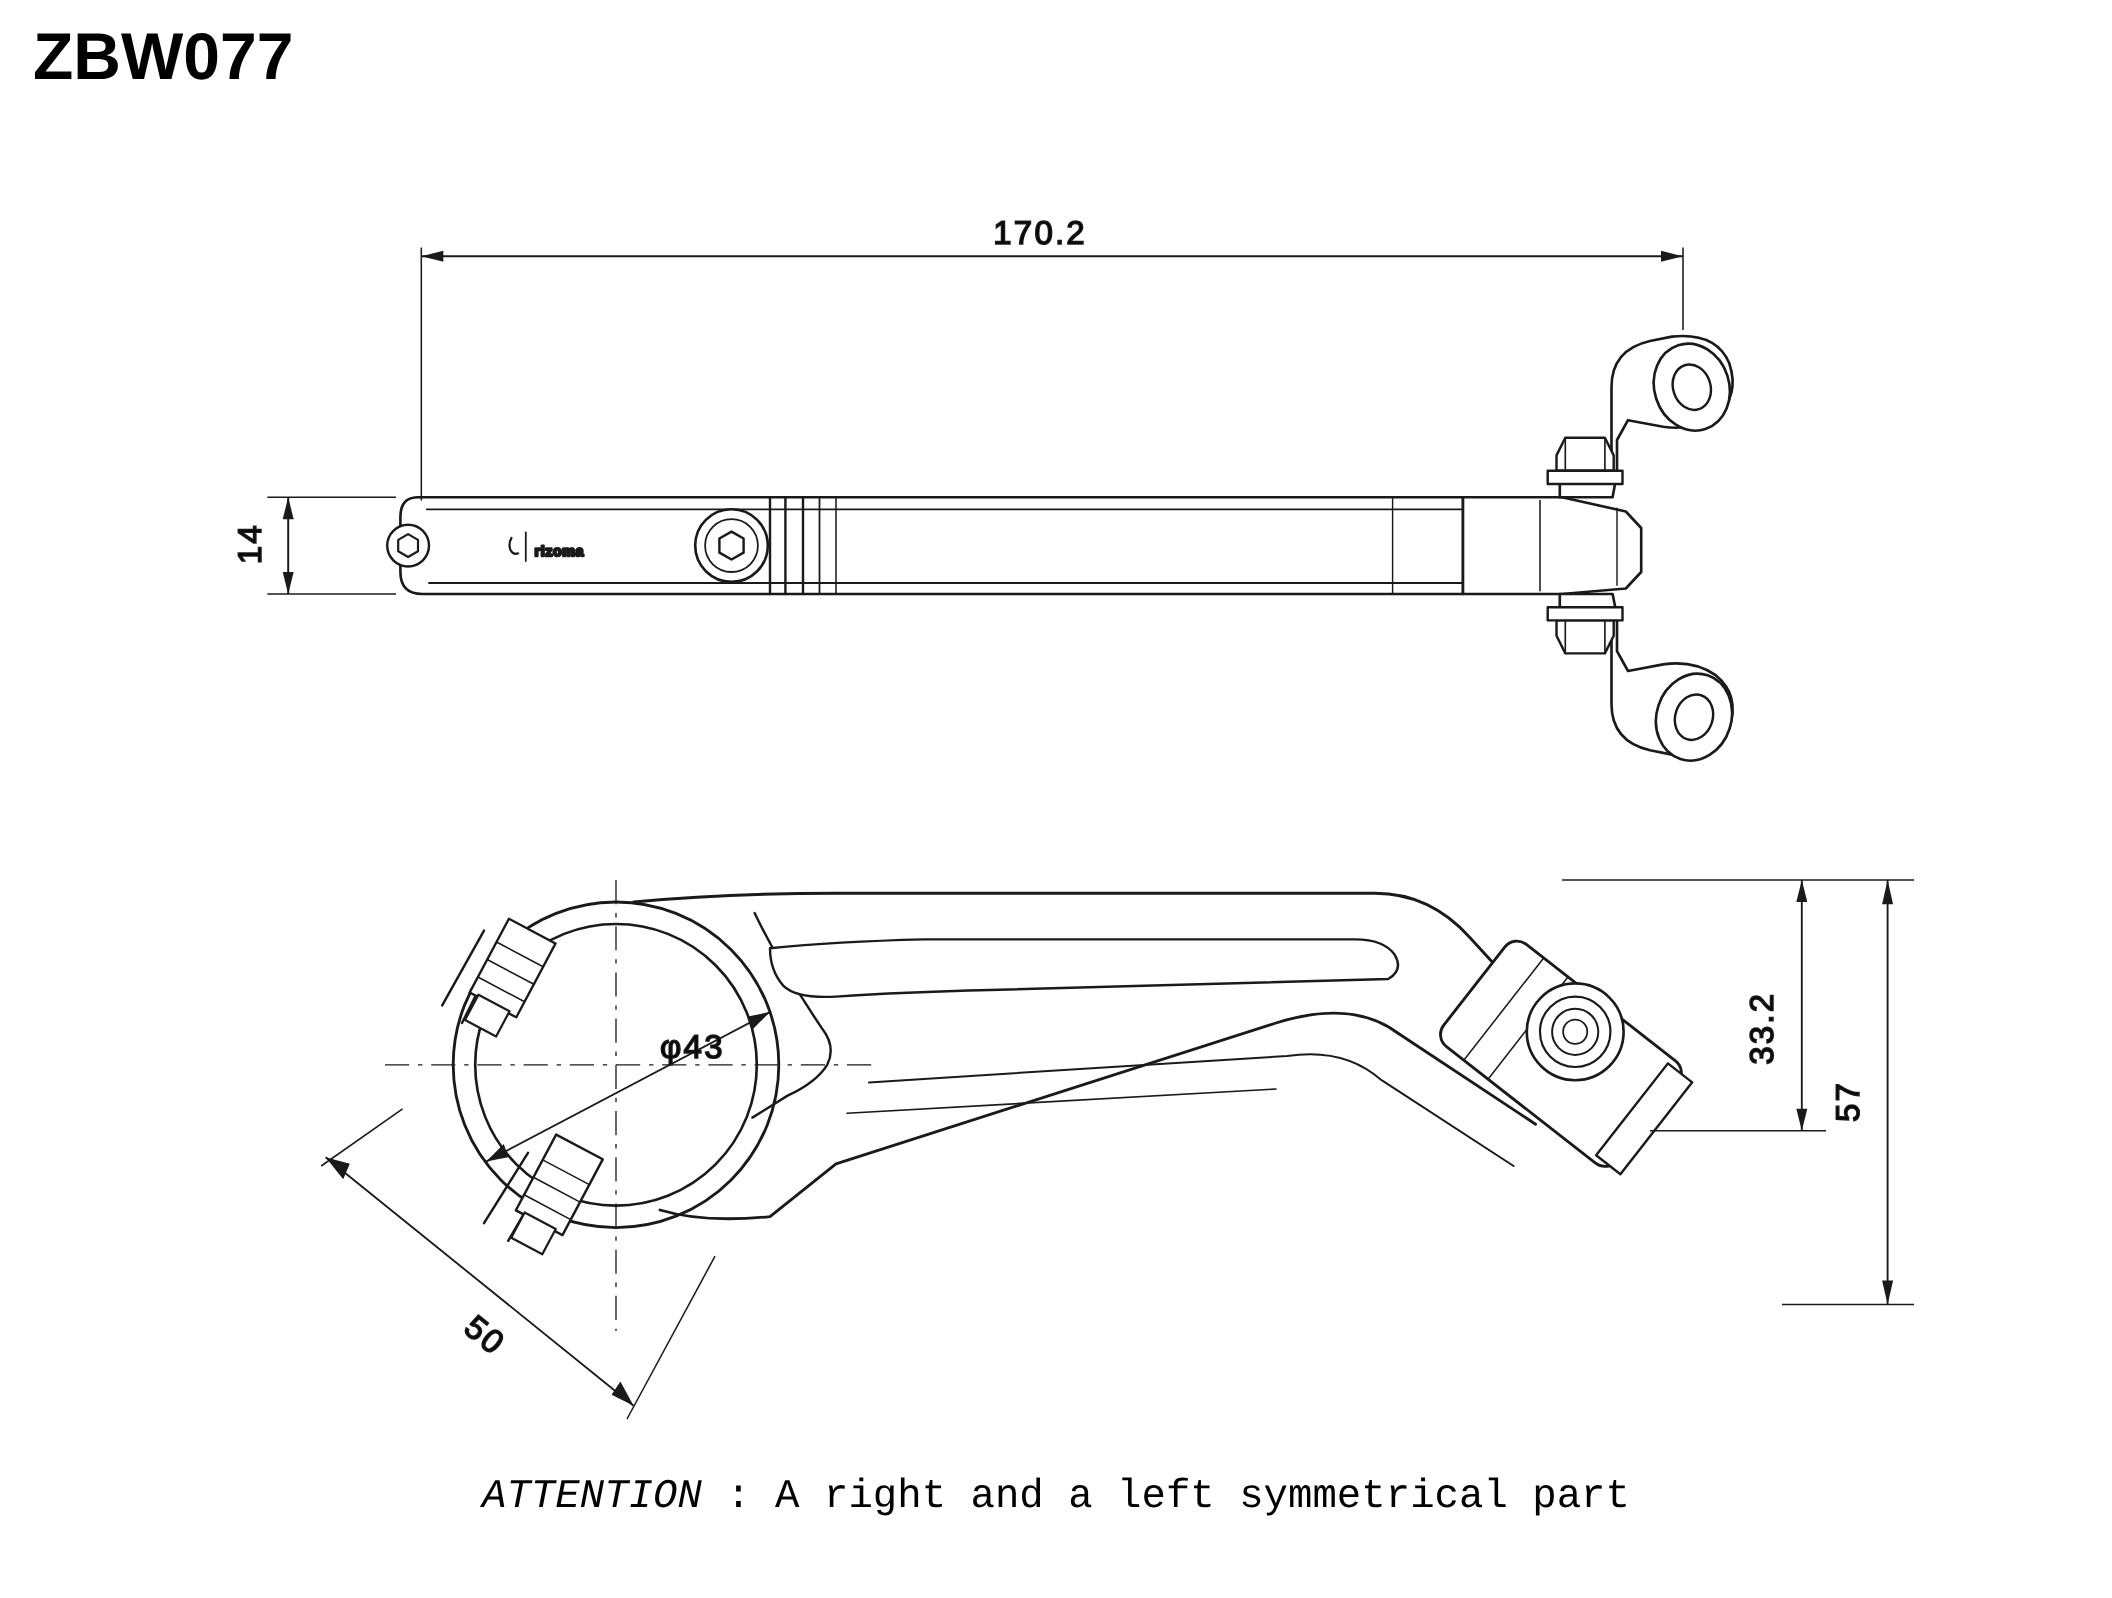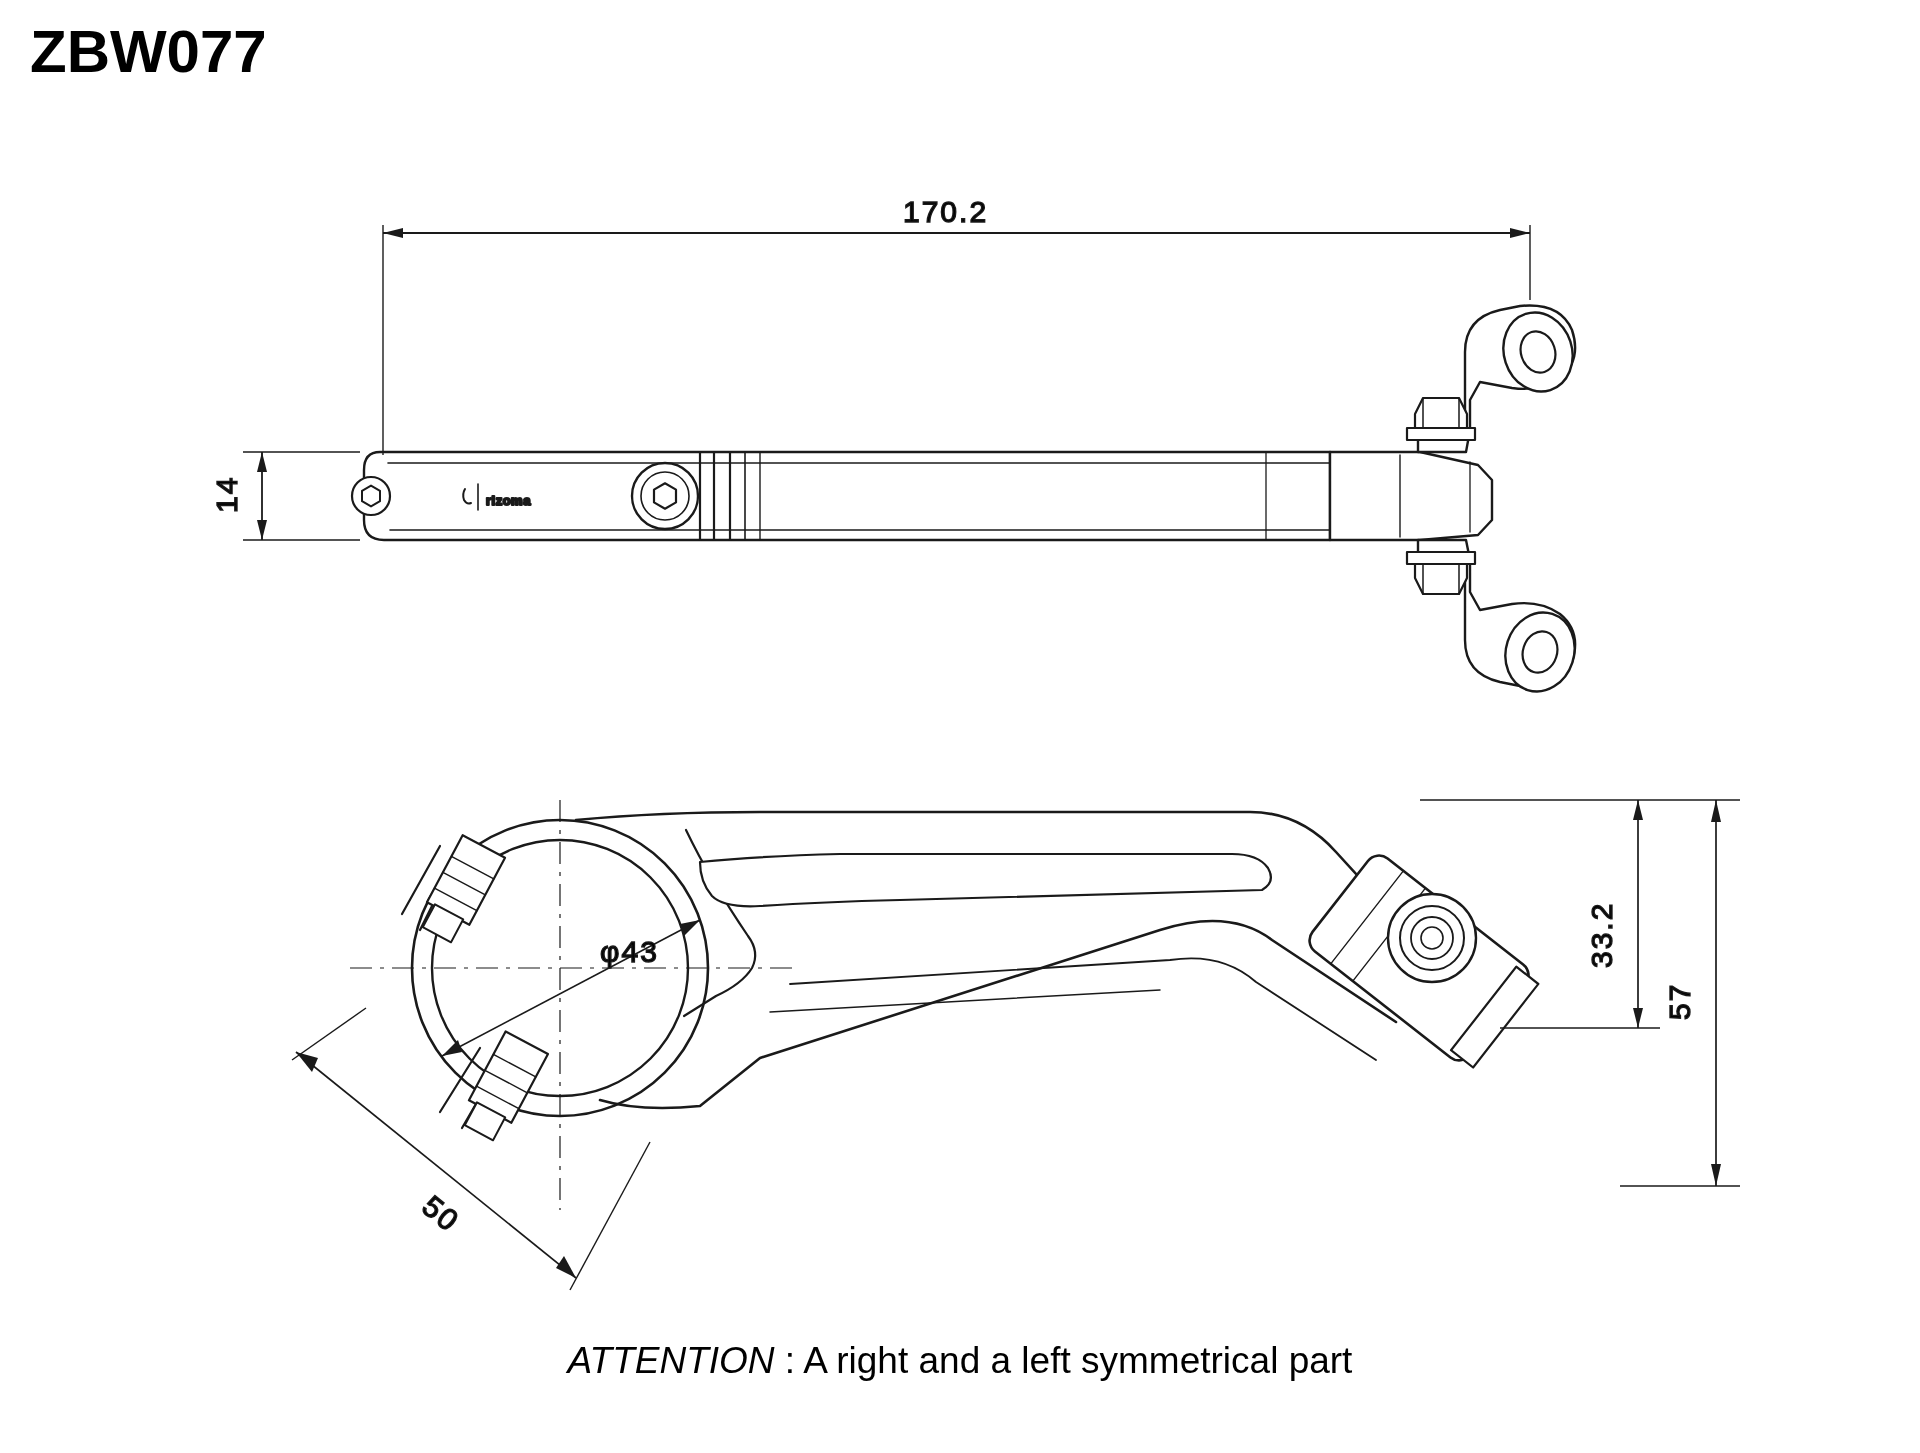--- a/index.html
+++ b/index.html
@@ -38,7 +38,7 @@
     width: 1920px;
     text-align: center;
     font-size: 37px;
-    font-family: Liberation Sans, sans-serif;
+    font-family: Liberation Mono, monospace;
   }
   .attention-note .em {
     font-style: italic;

